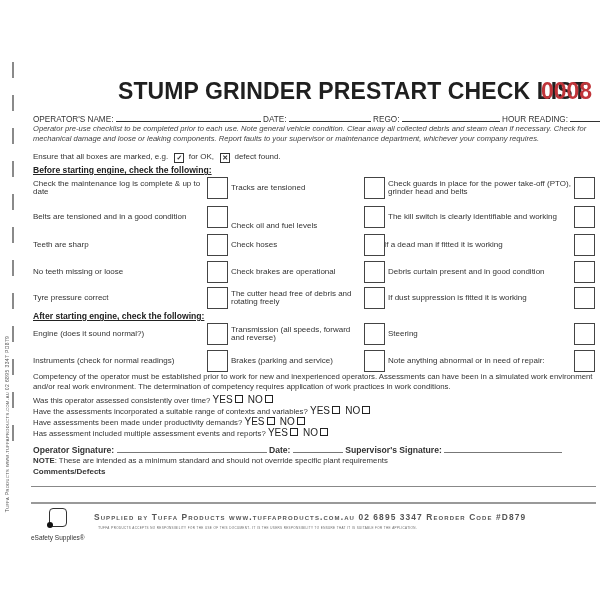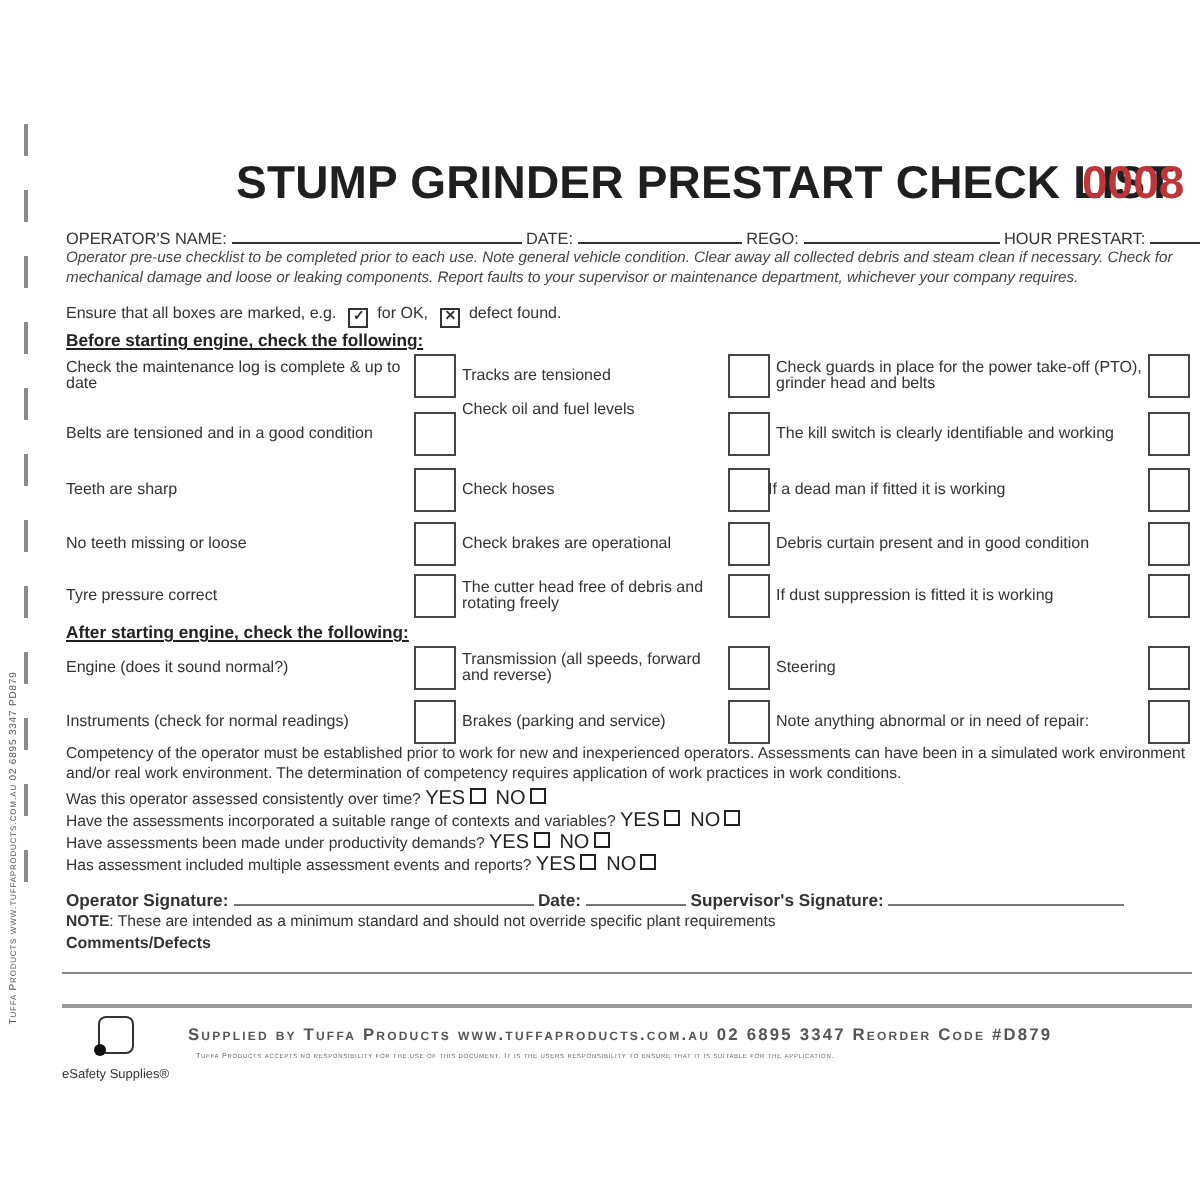--- a/index.html
+++ b/index.html
@@ -63,7 +63,7 @@
   <span class="uline" style="width:82px"></span>
   <span>REGO:</span>
   <span class="uline" style="width:98px"></span>
-  <span>HOUR PRESTART:</span>
+  <span>HOUR READING:</span>
   <span class="uline" style="width:60px"></span>
 </div>
 

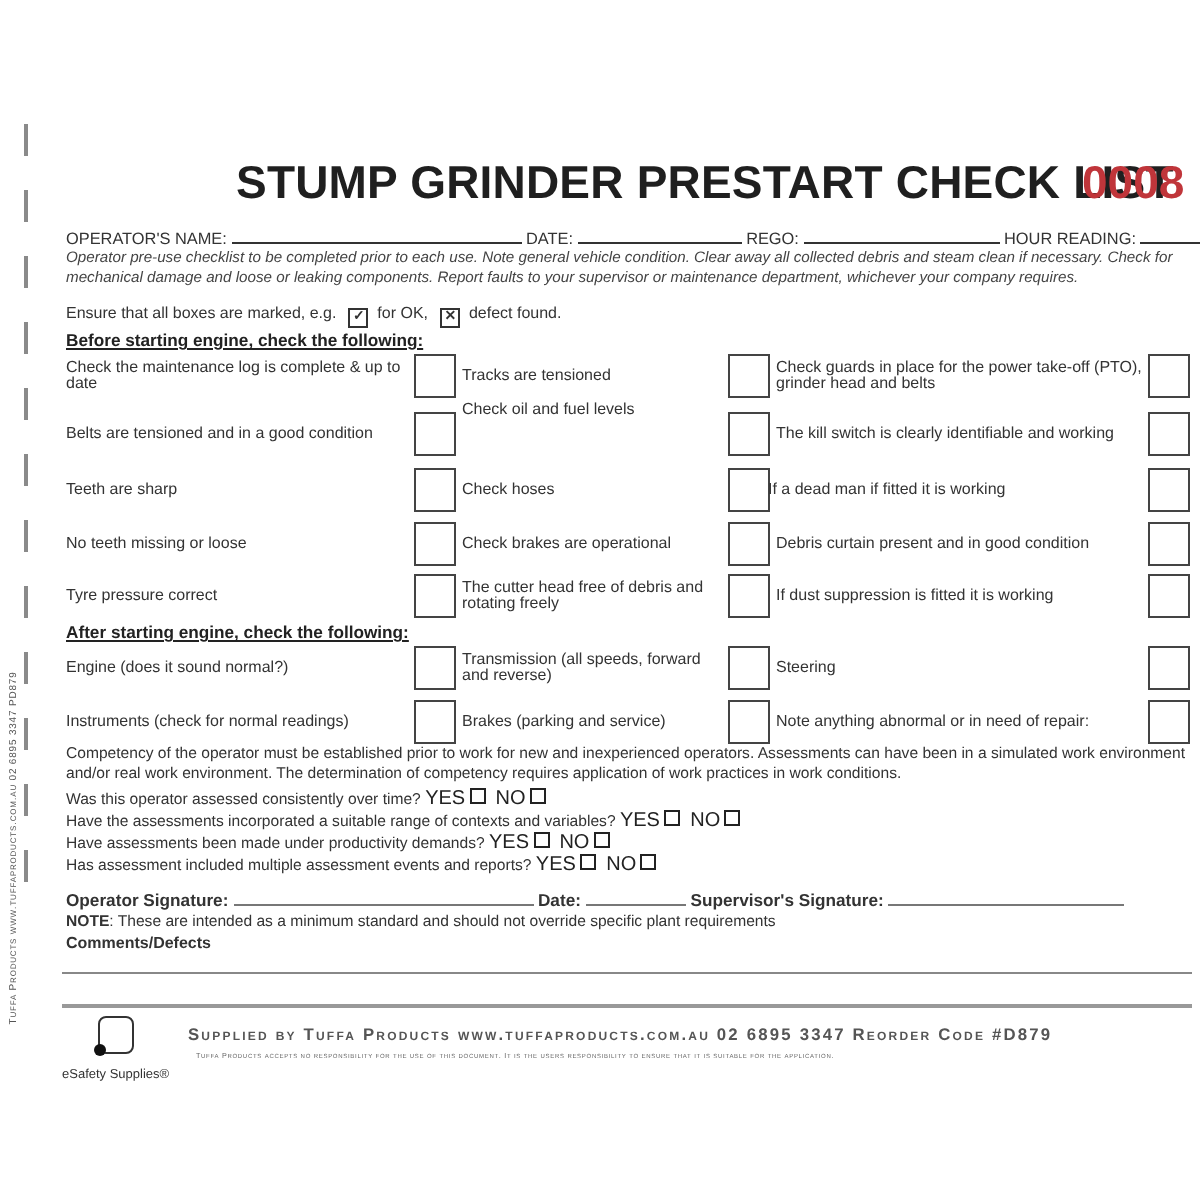--- a/index.html
+++ b/index.html
@@ -92,7 +92,7 @@
 <div class="box" style="left:207px;top:287px"></div>
 
 <div class="item" style="left:231px;top:178px;width:130px;height:20px">Tracks are tensioned</div>
-<div class="item" style="left:231px;top:195px;width:130px;height:20px">Check oil and fuel levels</div>
+<div class="item" style="left:231px;top:216px;width:130px;height:20px">Check oil and fuel levels</div>
 <div class="item" style="left:231px;top:235px;width:130px;height:20px">Check hoses</div>
 <div class="item" style="left:231px;top:262px;width:130px;height:20px">Check brakes are operational</div>
 <div class="item" style="left:231px;top:288px;width:130px;height:20px">The cutter head free of debris and rotating freely</div>

